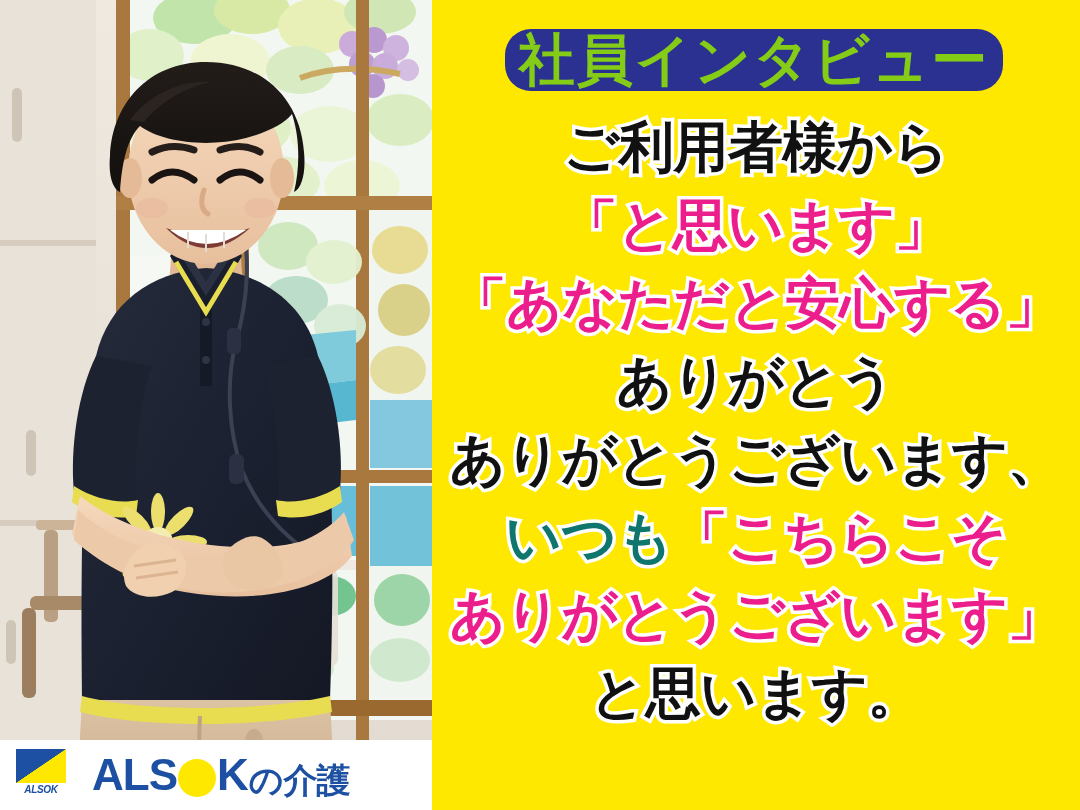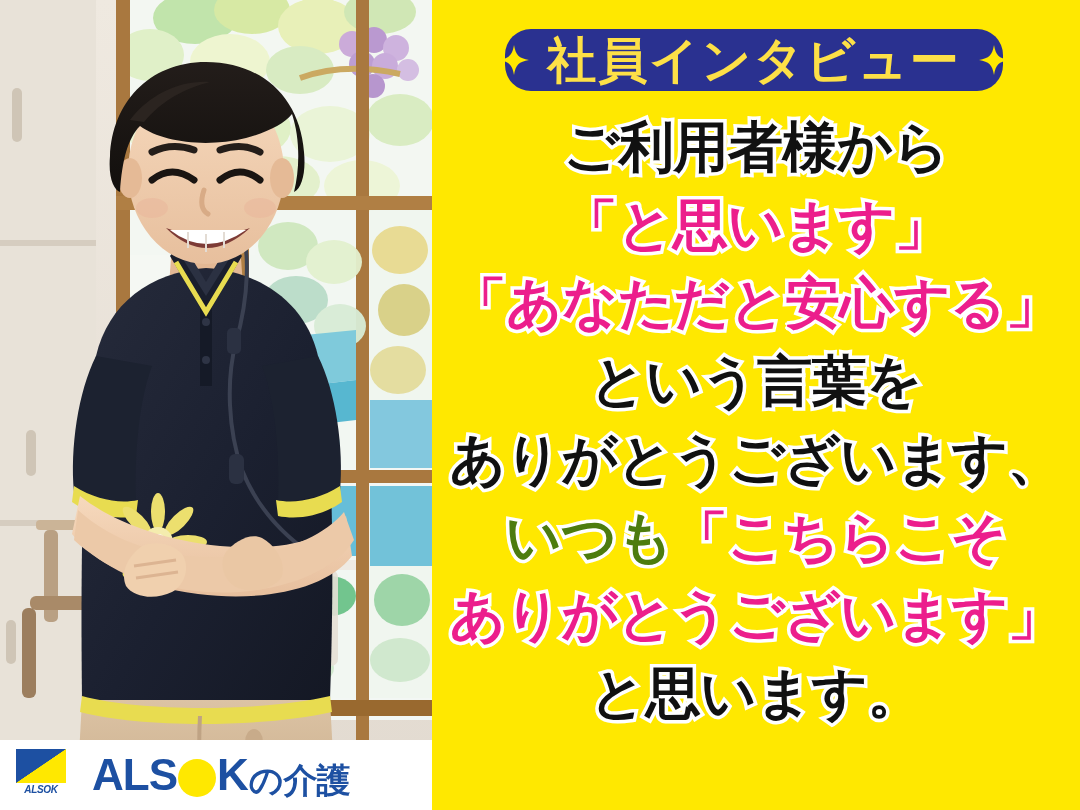--- a/index.html
+++ b/index.html
@@ -139,8 +139,8 @@
     box-sizing: border-box;
   }
   .badge-text {
-    color: #fde047;
-    font-size: 49px;
+    color: #84cc16;
+    font-size: 56px;
     font-weight: 900;
     letter-spacing: 2px;
     line-height: 1;

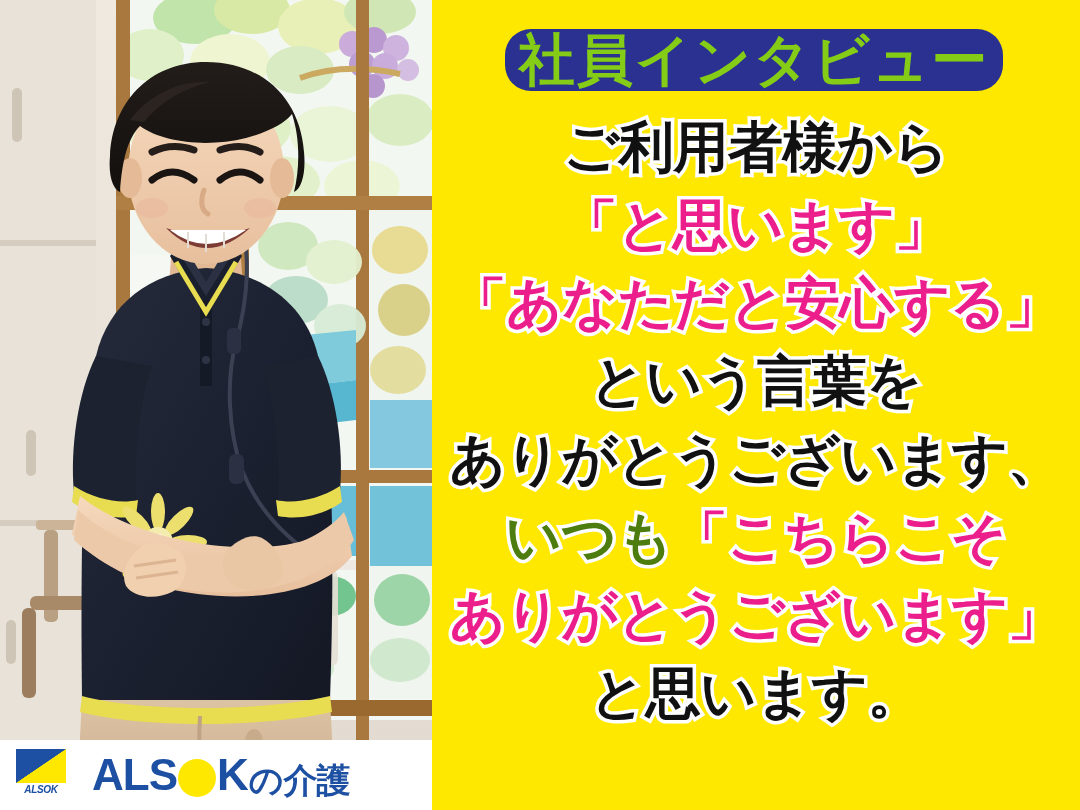--- a/index.html
+++ b/index.html
@@ -440,7 +440,7 @@
       <div class="q-line black">ご利用者様から</div>
       <div class="q-line pink">「と思います」</div>
       <div class="q-line pink">「あなただと安心する」</div>
-      <div class="q-line black">という言葉を</div>
+      <div class="q-line black">ありがとう</div>
       <div class="q-line black">ありがとうございます、</div>
       <div class="q-line">
         <span class="seg-black">いつも</span><span class="seg-pink">「こちらこそ</span>

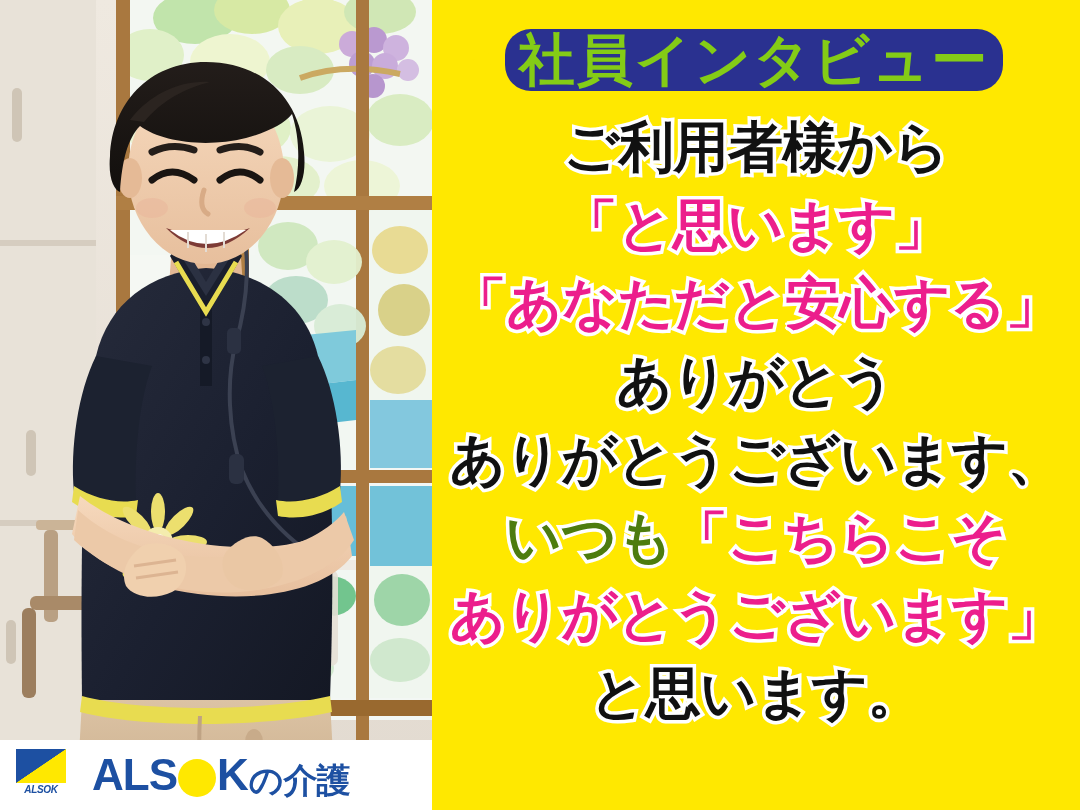--- a/index.html
+++ b/index.html
@@ -179,7 +179,7 @@
   }
   .q-line.black { color: #111111; }
   .q-line.pink  { color: #ec1e8c; }
-  .q-line .seg-black { color: #4d7c0f; }
+  .q-line .seg-black { color: #0f766e; }
   .q-line .seg-pink  { color: #ec1e8c; }
 </style>
 </head>

